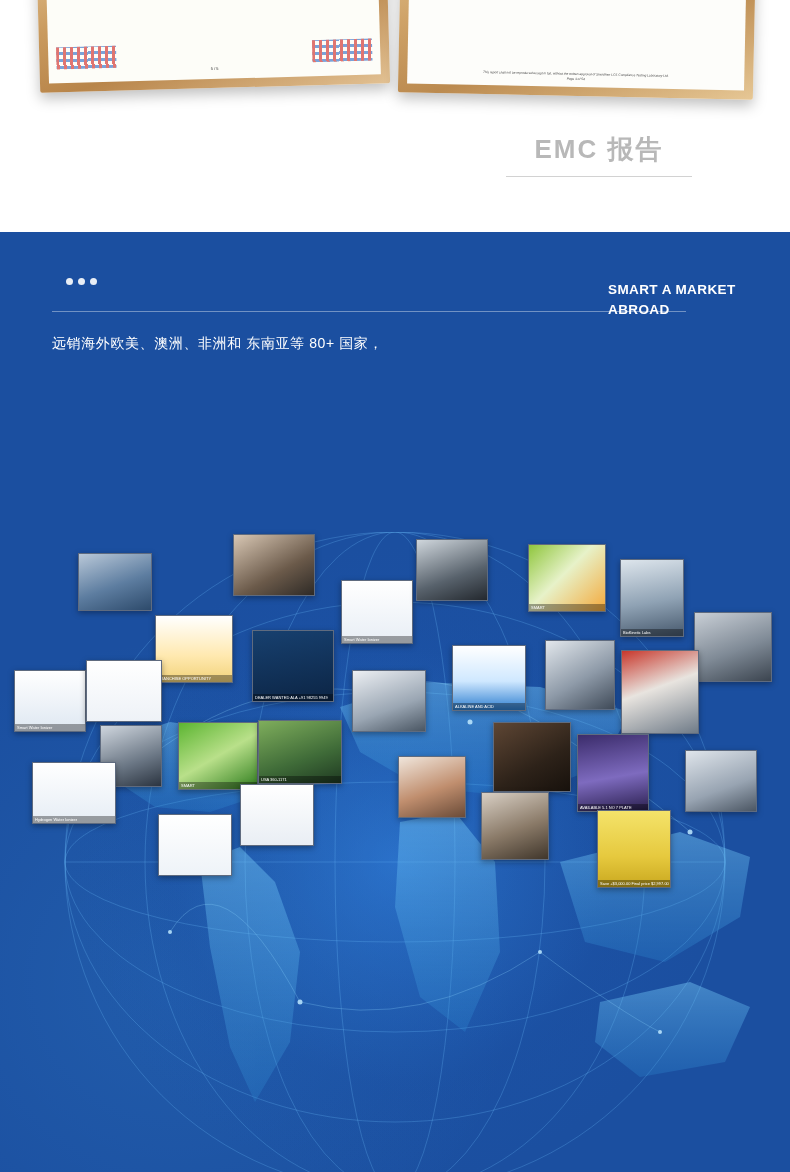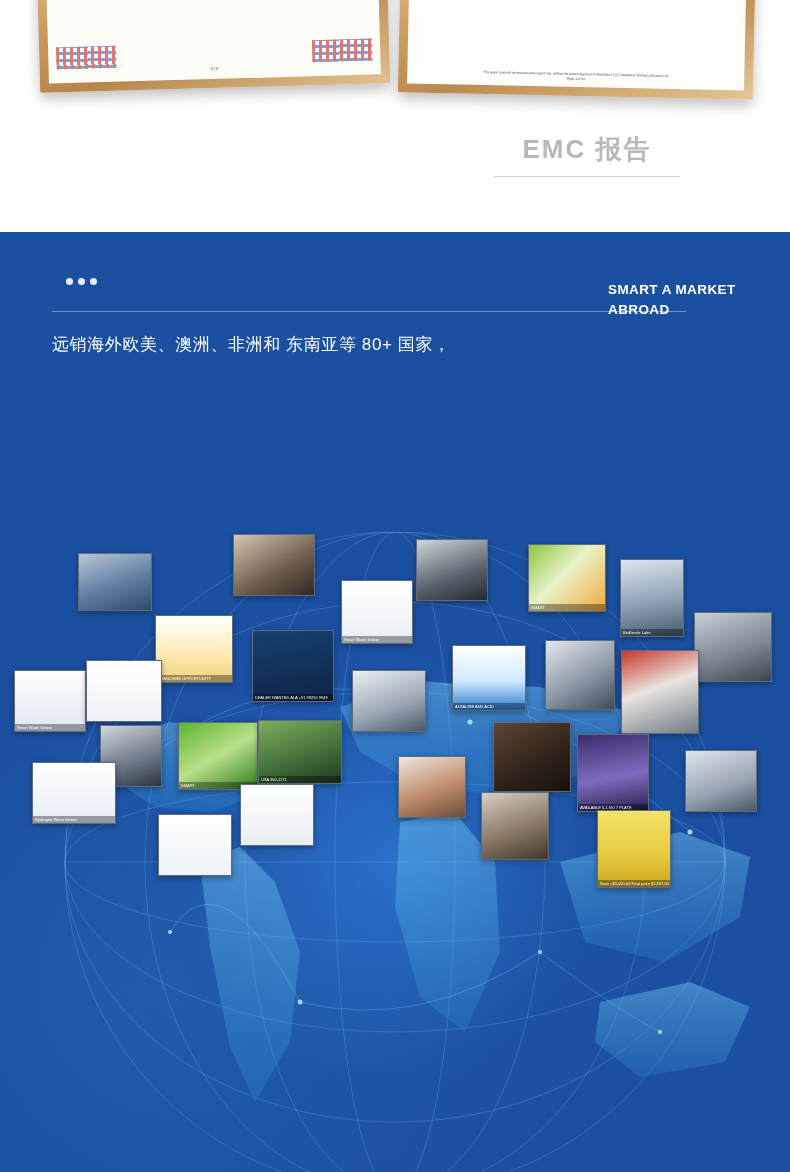--- a/index.html
+++ b/index.html
@@ -104,7 +104,7 @@
     margin: 9px auto 0;
   }
   .cap-ce { left: 120px; top: 92px; width: 186px; }
-  .cap-emc { left: 492px; top: 132px; width: 190px; }
+  .cap-emc { left: 504px; top: 132px; width: 190px; }
 
   
   .blue-section {

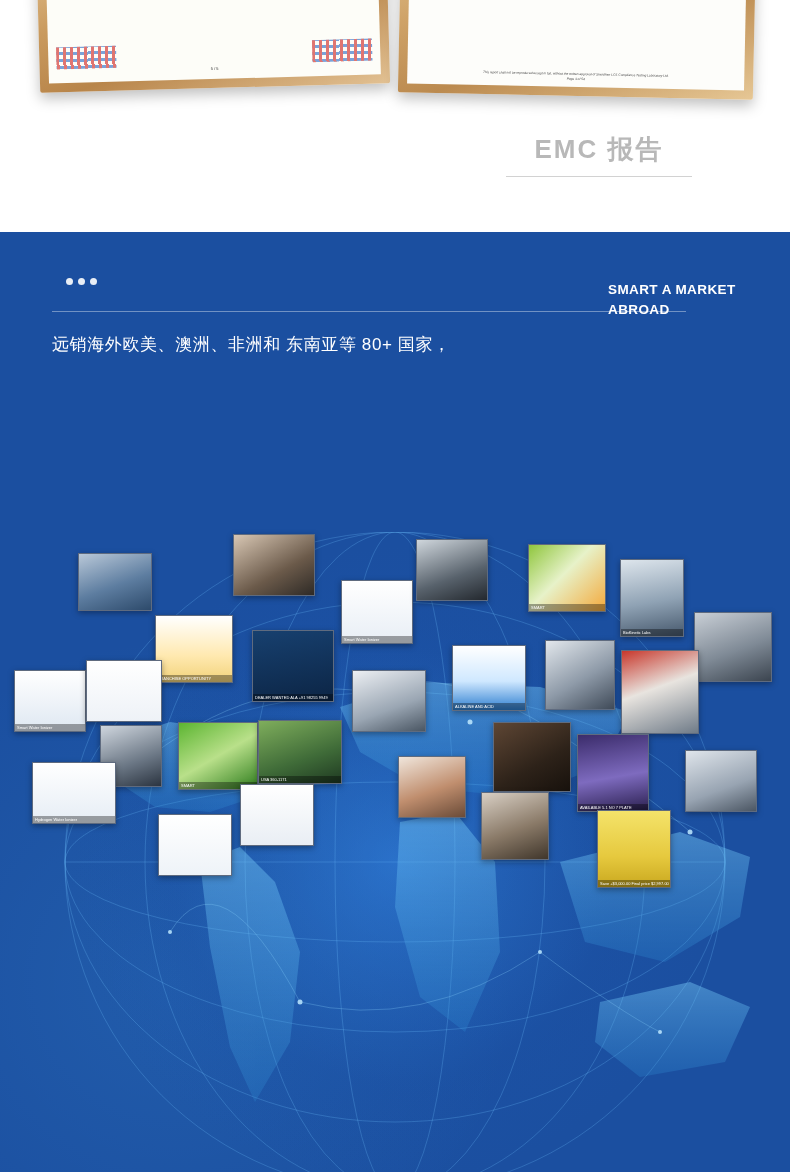--- a/index.html
+++ b/index.html
@@ -162,7 +162,7 @@
   }
   .h-lines p {
     color: #ffffff;
-    font-size: 17px;
+    font-size: 14px;
     line-height: 1;
     margin-bottom: 25px;
     letter-spacing: .6px;

